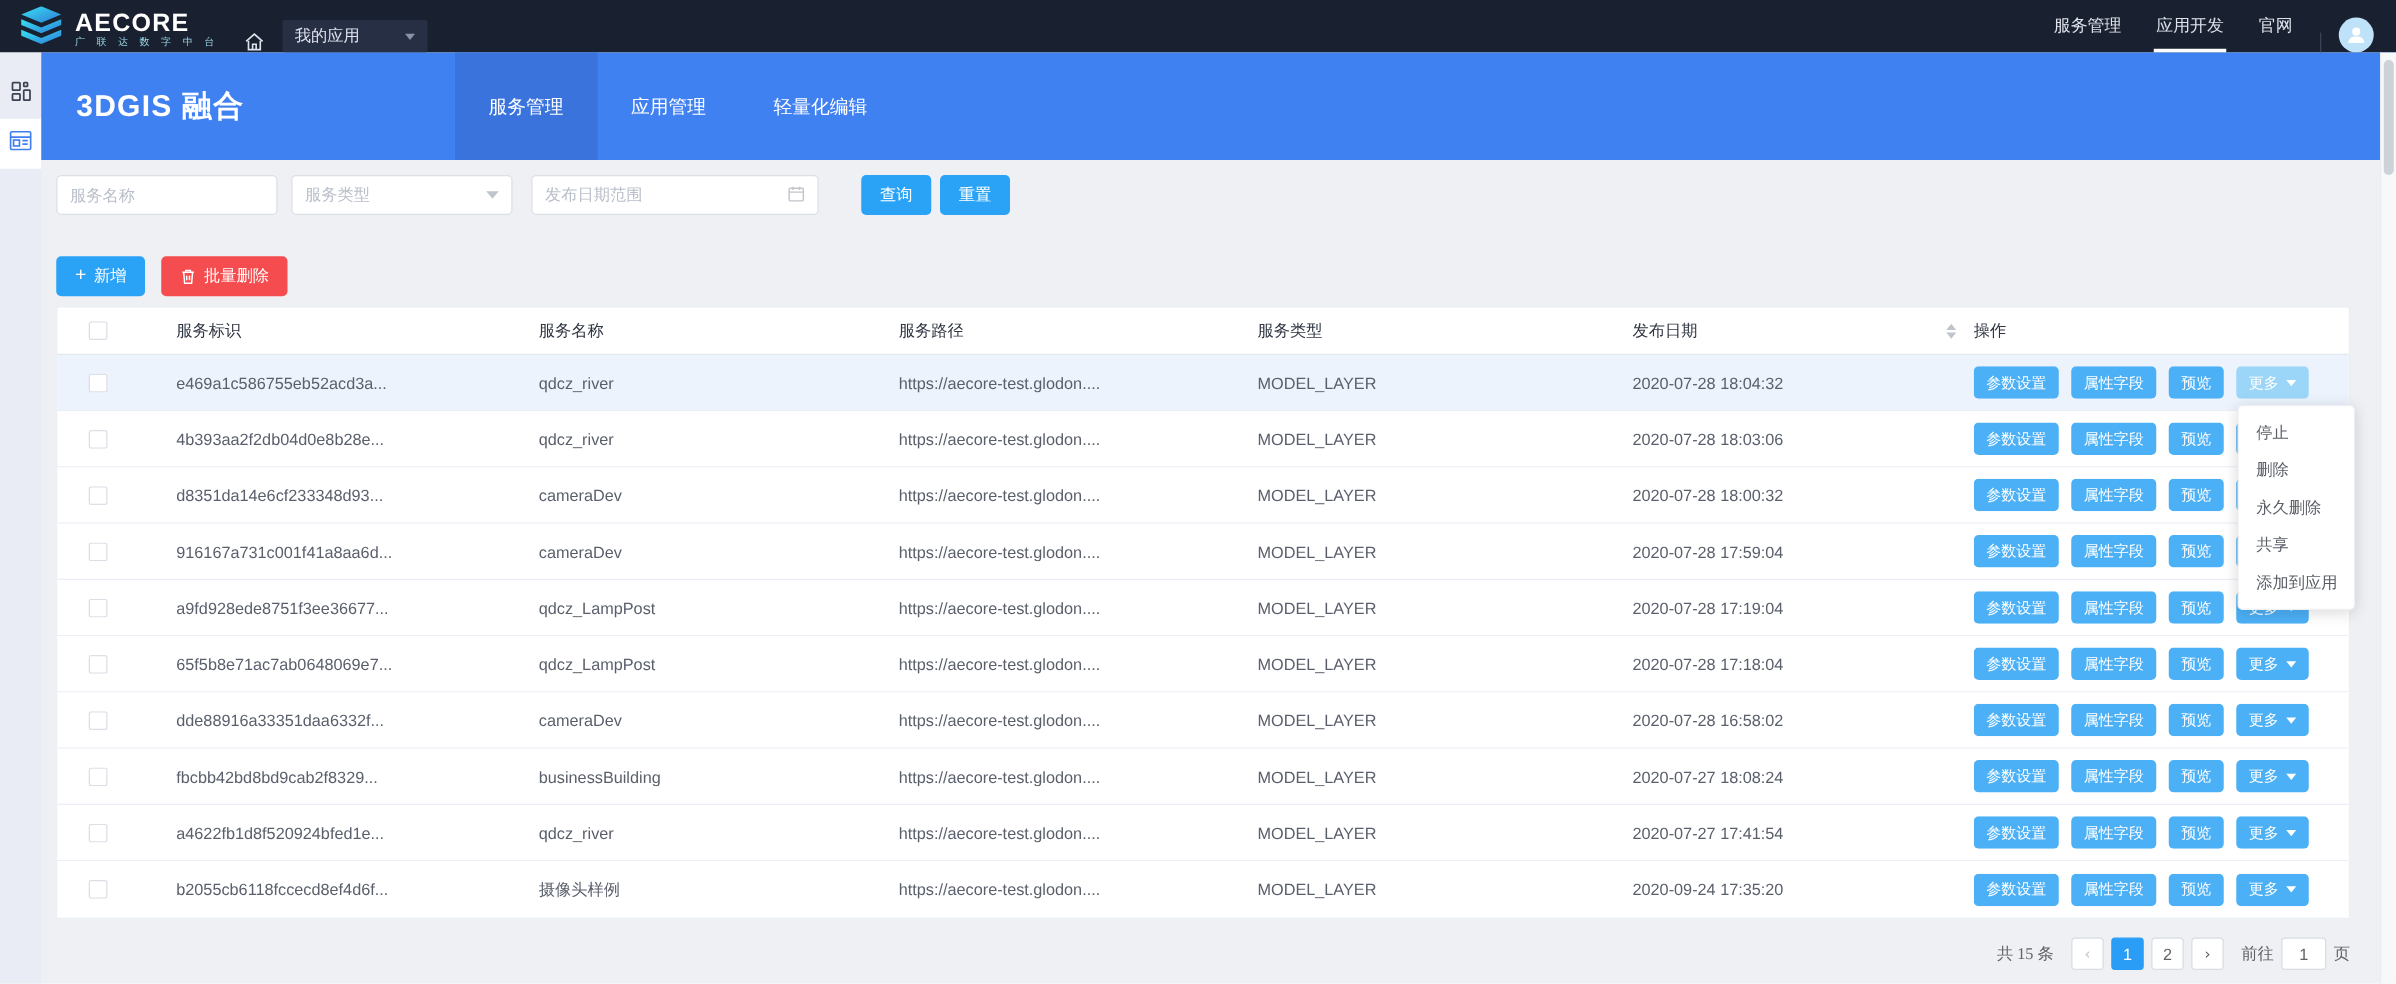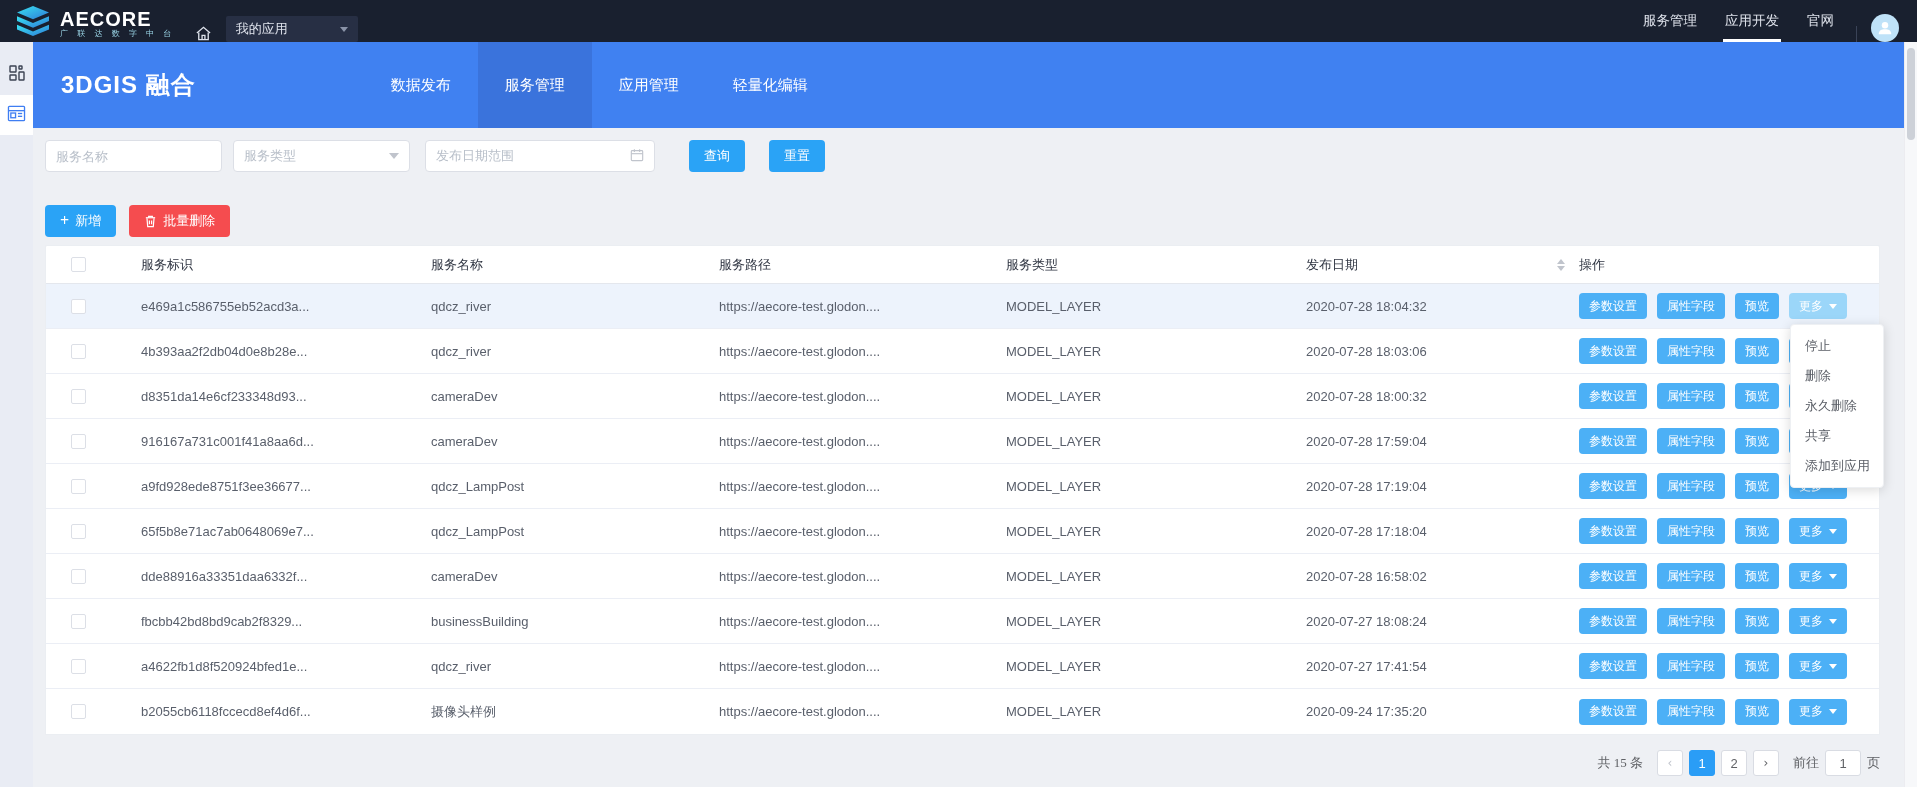--- a/index.html
+++ b/index.html
@@ -18,7 +18,7 @@
   .logo-text .brand{font-size:20px;font-weight:bold;color:#fff;letter-spacing:1px;line-height:19px;}
   .logo-text .brand-sub{font-size:8px;color:#9ad4e6;letter-spacing:3.5px;line-height:9px;}
   .home-btn{margin-left:20px;display:flex;align-items:center;cursor:pointer;}
-  .app-select{margin-left:14px;width:132px;height:26px;background:#272f44;border-radius:2px;display:flex;align-items:center;padding:0 10px;font-size:13px;color:#dfe3ec;cursor:pointer;}
+  .app-select{margin-left:14px;width:116px;height:26px;background:#272f44;border-radius:2px;display:flex;align-items:center;padding:0 10px;font-size:13px;color:#dfe3ec;cursor:pointer;}
   .app-select .lbl{flex:1;}
   .spacer{flex:1;}
   .top-nav{display:flex;align-items:center;height:100%;}

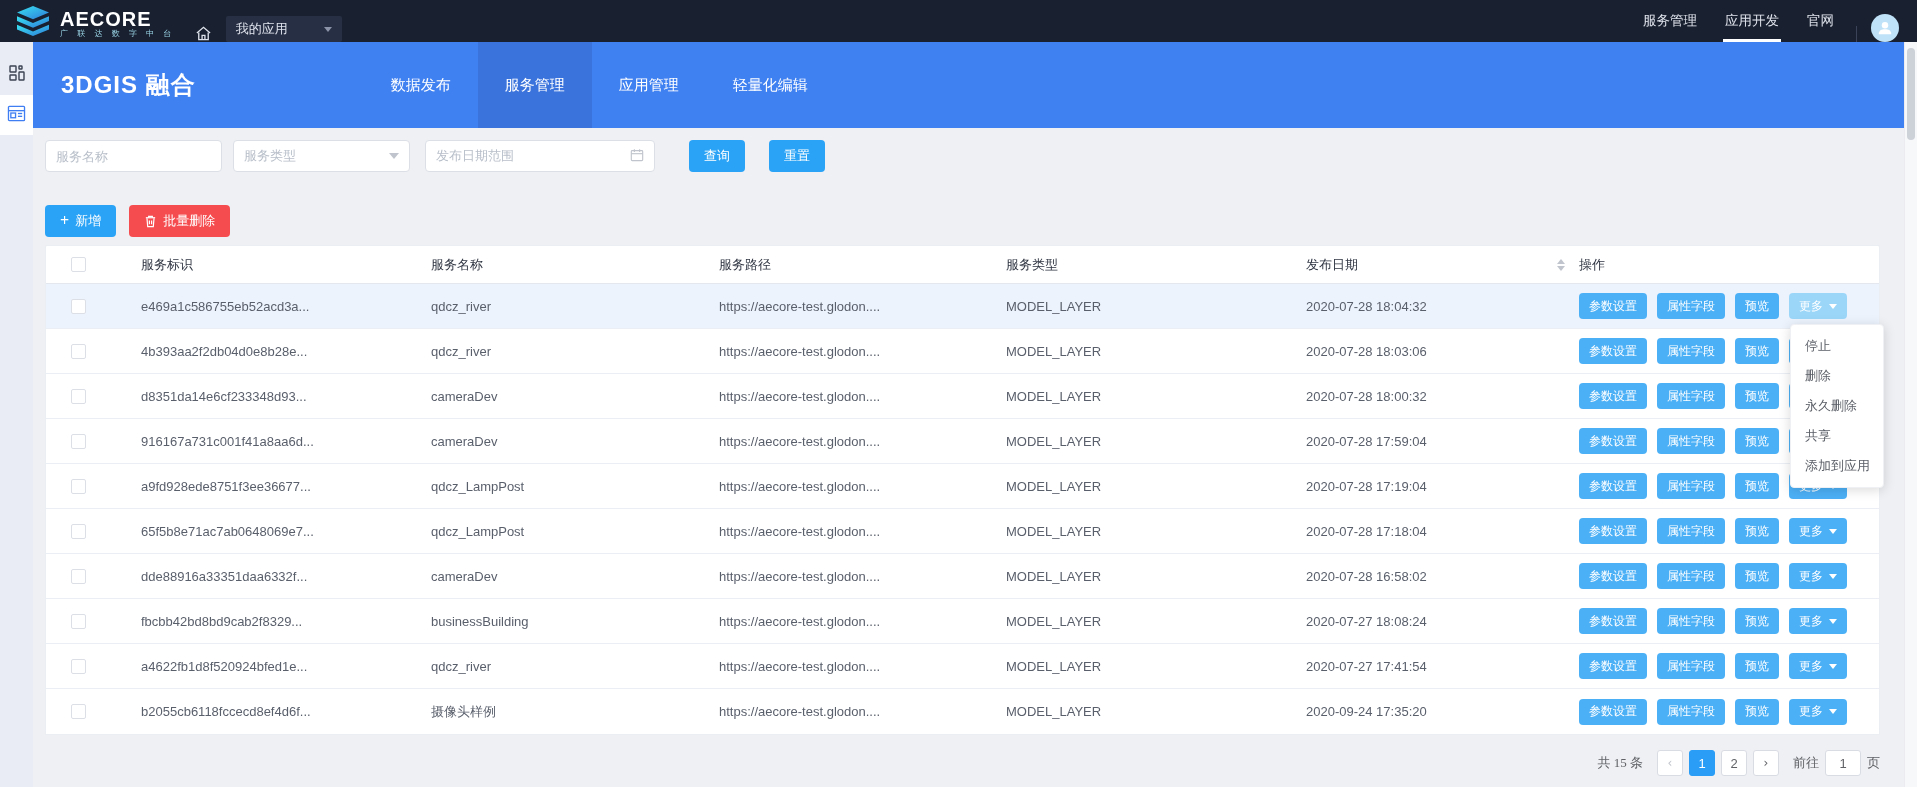--- a/index.html
+++ b/index.html
@@ -186,7 +186,6 @@
       <div class="page-header">
         <div class="page-title">3DGIS 融合</div>
         <div class="tabs">
-            <div class="tab">数据发布</div>
             <div class="tab active">服务管理</div>
             <div class="tab">应用管理</div>
             <div class="tab">轻量化编辑</div>

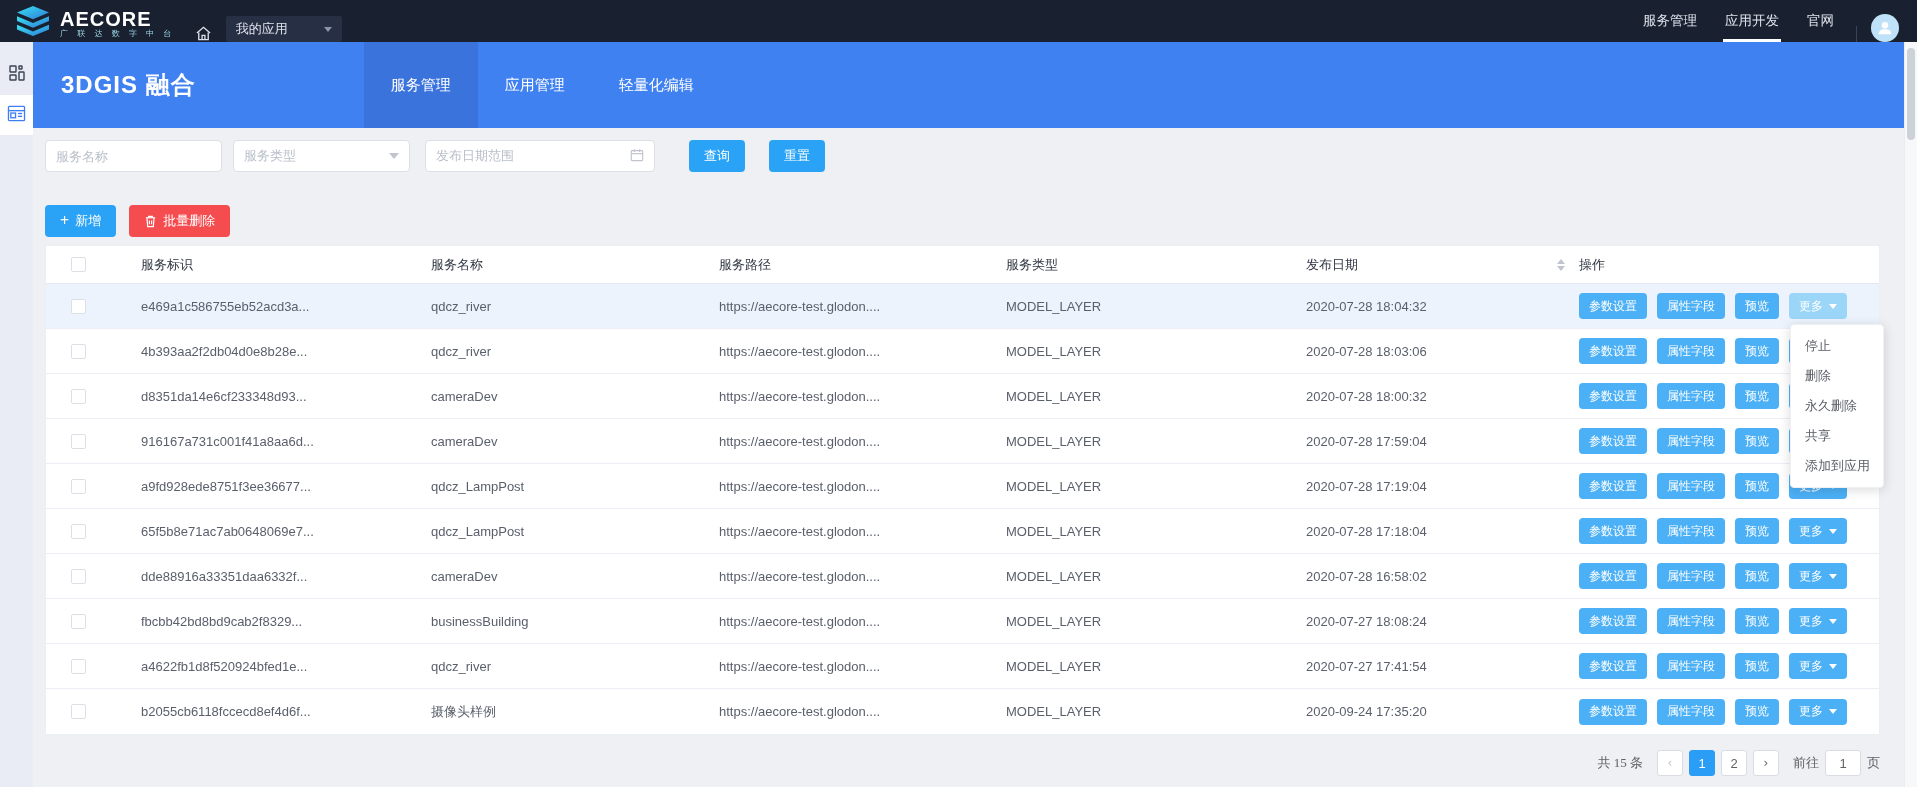--- a/index.html
+++ b/index.html
@@ -55,7 +55,7 @@
   .btn.danger{background:var(--danger-btn);}
   .btn .bi{margin-right:6px;display:inline-flex;align-items:center;}
   .btn-search{margin-left:34px;}
-  .btn-reset{margin-left:24px;}
+  .btn-reset{margin-left:7px;}
   .toolbar-row{margin-top:33px;display:flex;align-items:center;gap:13px;}
   .plus-glyph{font-size:16px;font-weight:bold;line-height:1;}
 

